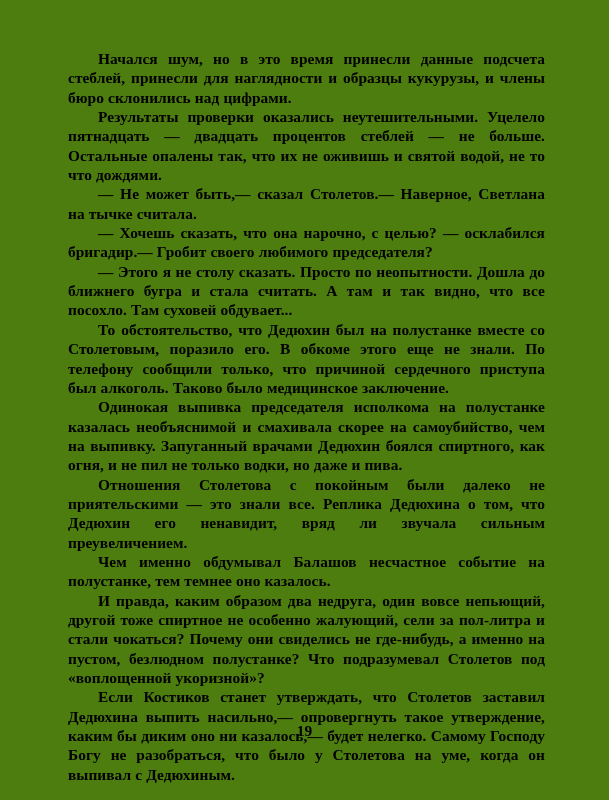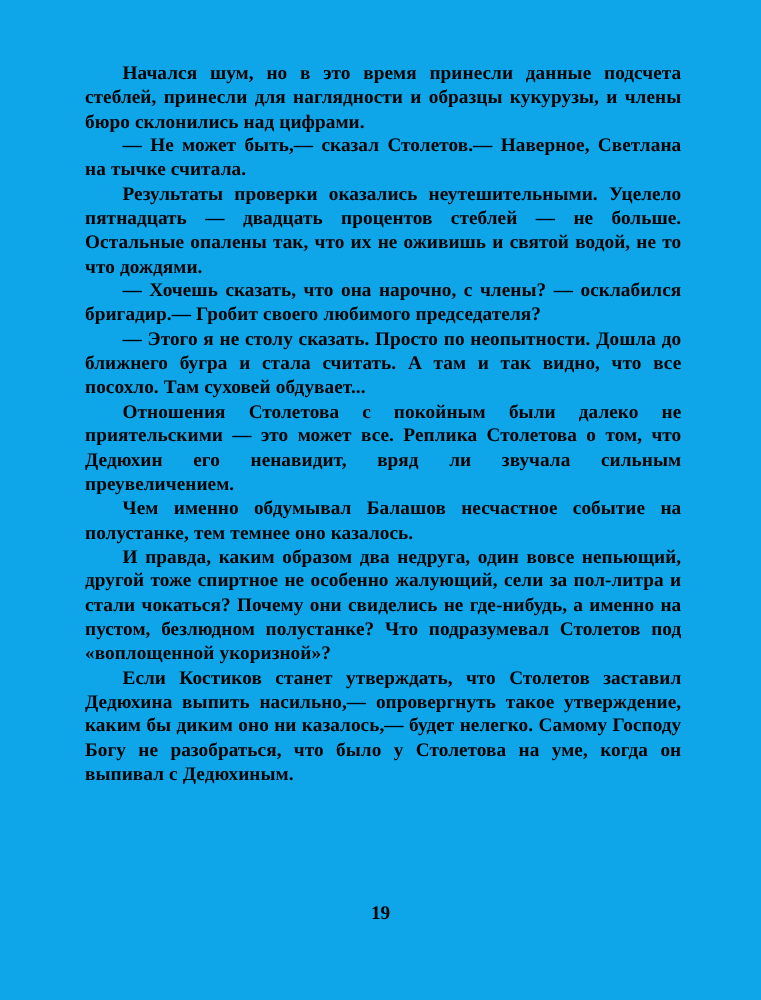--- a/index.html
+++ b/index.html
@@ -23,7 +23,7 @@
     top: 0;
     width: 609px;
     height: 800px;
-    background: #0ea5e9;
+    background: #4d7c0f;
   }
 
   #text-block {

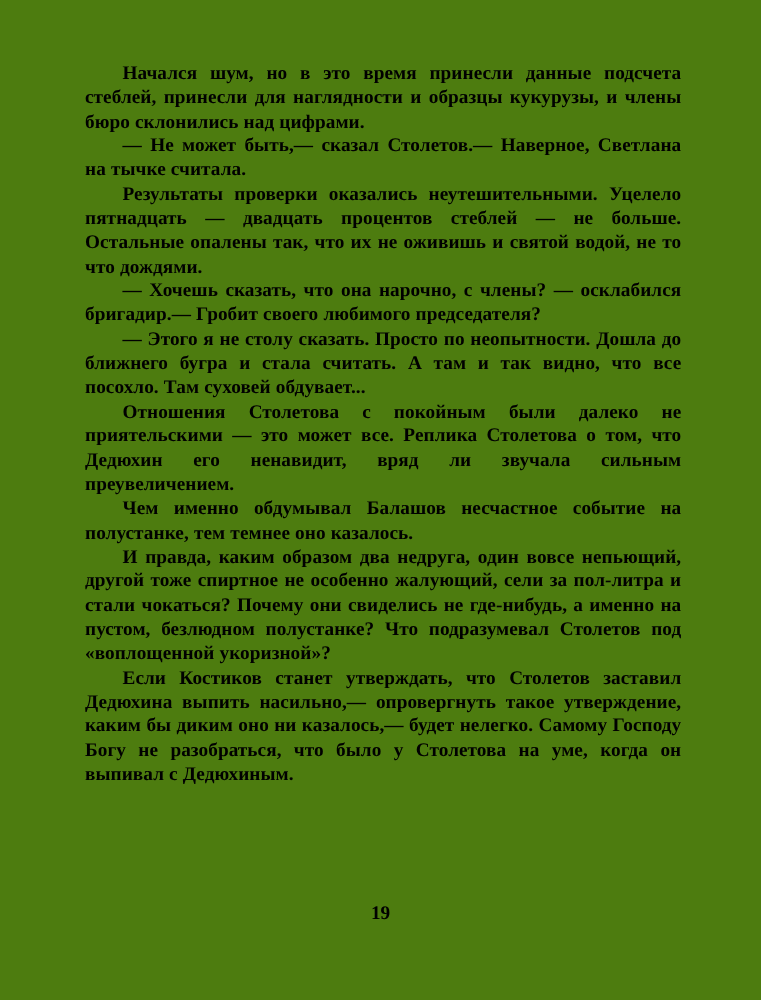--- a/index.html
+++ b/index.html
@@ -70,8 +70,8 @@
 
   <div id="text-block">
     <p class="para">Начался шум, но в это время принесли данные подсчета стеблей, принесли для наглядности и образцы кукурузы, и члены бюро склонились над цифрами.</p>
+    <p class="para">Результаты проверки оказались неутешительными. Уцелело пятнадцать — двадцать процентов стеблей — не больше. Остальные опалены так, что их не оживишь и святой водой, не то что дождями.</p>
     <p class="para">— Не может быть,— сказал Столетов.— Наверное, Светлана на тычке считала.</p>
-    <p class="para">Результаты проверки оказались неутешительными. Уцелело пятнадцать — двадцать процентов стеблей — не больше. Остальные опалены так, что их не оживишь и святой водой, не то что дождями.</p>
     <p class="para">— Хочешь сказать, что она нарочно, с члены? — осклабился бригадир.— Гробит своего любимого председателя?</p>
     <p class="para">— Этого я не столу сказать. Просто по неопытности. Дошла до ближнего бугра и стала считать. А там и так видно, что все посохло. Там суховей обдувает...</p>
     <p class="para">Отношения Столетова с покойным были далеко не приятельскими — это может все. Реплика Столетова о том, что Дедюхин его ненавидит, вряд ли звучала сильным преувеличением.</p>

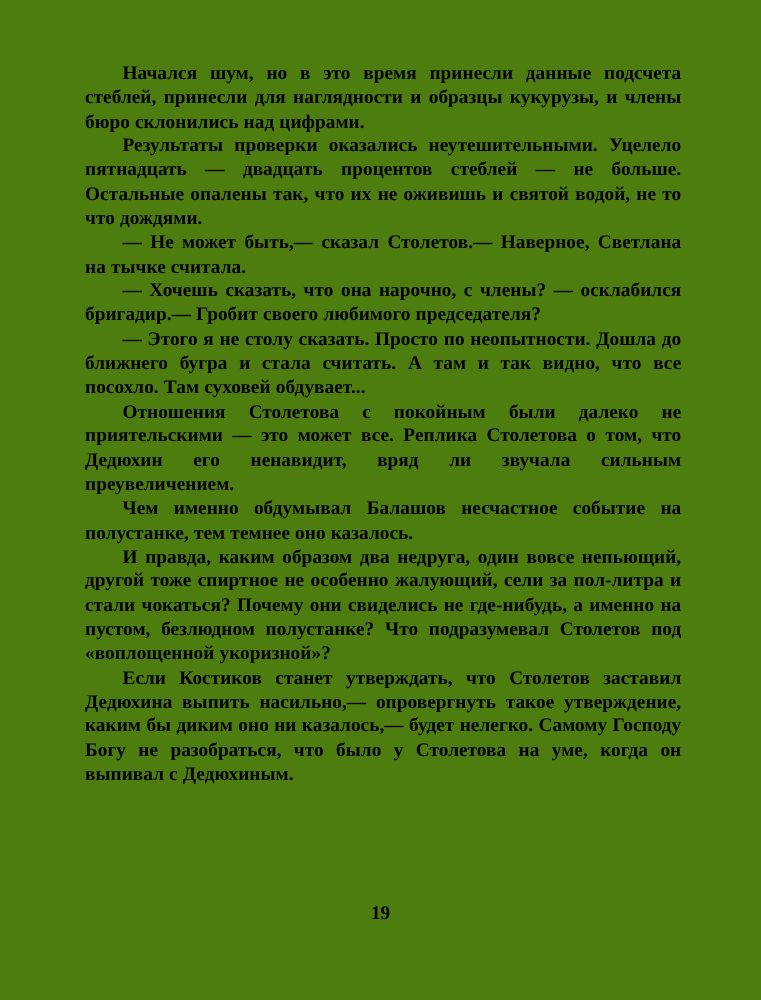--- a/index.html
+++ b/index.html
@@ -72,7 +72,7 @@
     <p class="para">Начался шум, но в это время принесли данные подсчета стеблей, принесли для наглядности и образцы кукурузы, и члены бюро склонились над цифрами.</p>
     <p class="para">Результаты проверки оказались неутешительными. Уцелело пятнадцать — двадцать процентов стеблей — не больше. Остальные опалены так, что их не оживишь и святой водой, не то что дождями.</p>
     <p class="para">— Не может быть,— сказал Столетов.— Наверное, Светлана на тычке считала.</p>
-    <p class="para">— Хочешь сказать, что она нарочно, с члены? — осклабился бригадир.— Гробит своего любимого председателя?</p>
+    <p class="para">— Хочешь сказать, что она нарочно, с целью? — осклабился бригадир.— Гробит своего любимого председателя?</p>
     <p class="para">— Этого я не столу сказать. Просто по неопытности. Дошла до ближнего бугра и стала считать. А там и так видно, что все посохло. Там суховей обдувает...</p>
     <p class="para">Отношения Столетова с покойным были далеко не приятельскими — это может все. Реплика Столетова о том, что Дедюхин его ненавидит, вряд ли звучала сильным преувеличением.</p>
     <p class="para">Чем именно обдумывал Балашов несчастное событие на полустанке, тем темнее оно казалось.</p>

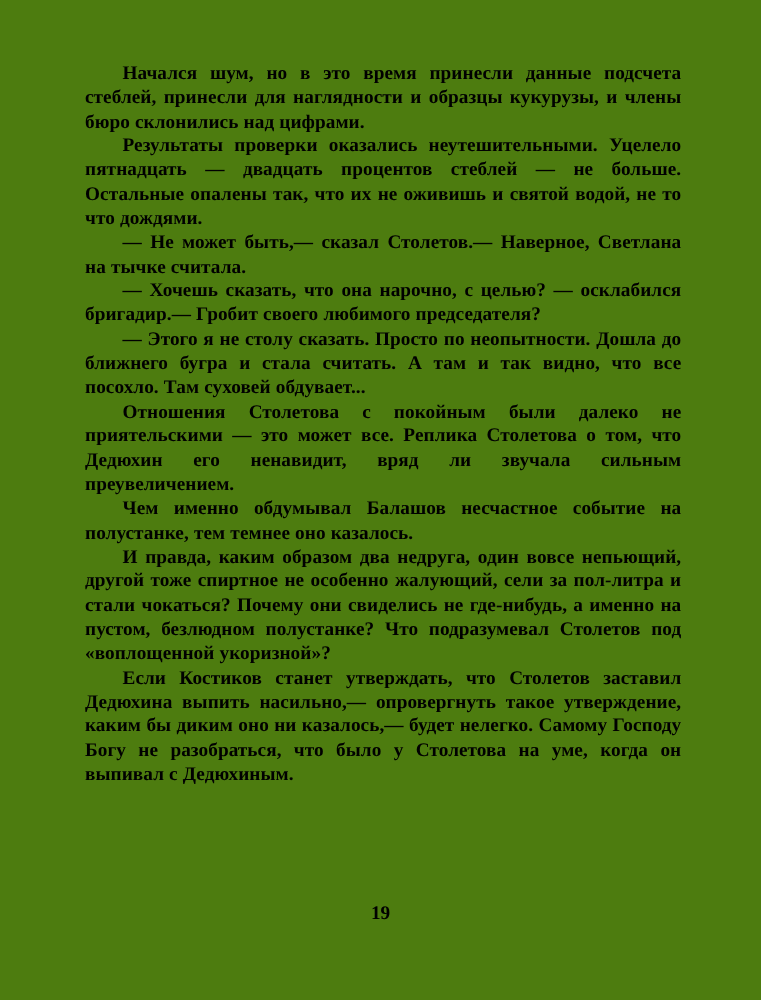--- a/index.html
+++ b/index.html
@@ -74,6 +74,7 @@
     <p class="para">— Не может быть,— сказал Столетов.— Наверное, Светлана на тычке считала.</p>
     <p class="para">— Хочешь сказать, что она нарочно, с целью? — осклабился бригадир.— Гробит своего любимого председателя?</p>
     <p class="para">— Этого я не столу сказать. Просто по неопытности. Дошла до ближнего бугра и стала считать. А там и так видно, что все посохло. Там суховей обдувает...</p>
+    <p class="para">То обстоятельство, что Дедюхин был на полустанке вместе со Столетовым, поразило его. В обкоме этого еще не знали. По телефону сообщили только, что причиной сердечного приступа был алкоголь. Таково было медицинское заключение.</p>
     <p class="para">Отношения Столетова с покойным были далеко не приятельскими — это может все. Реплика Столетова о том, что Дедюхин его ненавидит, вряд ли звучала сильным преувеличением.</p>
     <p class="para">Чем именно обдумывал Балашов несчастное событие на полустанке, тем темнее оно казалось.</p>
     <p class="para">И правда, каким образом два недруга, один вовсе непьющий, другой тоже спиртное не особенно жалующий, сели за пол-литра и стали чокаться? Почему они свиделись не где-нибудь, а именно на пустом, безлюдном полустанке? Что подразумевал Столетов под «воплощенной укоризной»?</p>

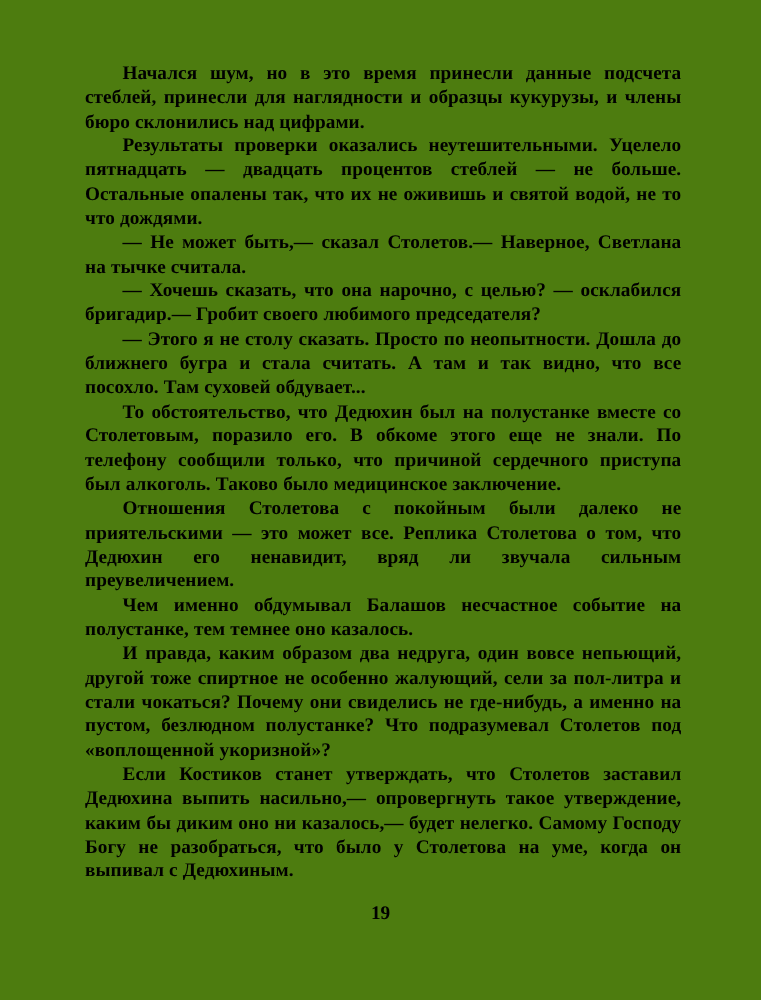--- a/index.html
+++ b/index.html
@@ -75,6 +75,7 @@
     <p class="para">— Хочешь сказать, что она нарочно, с целью? — осклабился бригадир.— Гробит своего любимого председателя?</p>
     <p class="para">— Этого я не столу сказать. Просто по неопытности. Дошла до ближнего бугра и стала считать. А там и так видно, что все посохло. Там суховей обдувает...</p>
     <p class="para">То обстоятельство, что Дедюхин был на полустанке вместе со Столетовым, поразило его. В обкоме этого еще не знали. По телефону сообщили только, что причиной сердечного приступа был алкоголь. Таково было медицинское заключение.</p>
+    <p class="para">Одинокая выпивка председателя исполкома на полустанке казалась необъяснимой и смахивала скорее на самоубийство, чем на выпивку. Запуганный врачами Дедюхин боялся спиртного, как огня, и не пил не только водки, но даже и пива.</p>
     <p class="para">Отношения Столетова с покойным были далеко не приятельскими — это может все. Реплика Столетова о том, что Дедюхин его ненавидит, вряд ли звучала сильным преувеличением.</p>
     <p class="para">Чем именно обдумывал Балашов несчастное событие на полустанке, тем темнее оно казалось.</p>
     <p class="para">И правда, каким образом два недруга, один вовсе непьющий, другой тоже спиртное не особенно жалующий, сели за пол-литра и стали чокаться? Почему они свиделись не где-нибудь, а именно на пустом, безлюдном полустанке? Что подразумевал Столетов под «воплощенной укоризной»?</p>

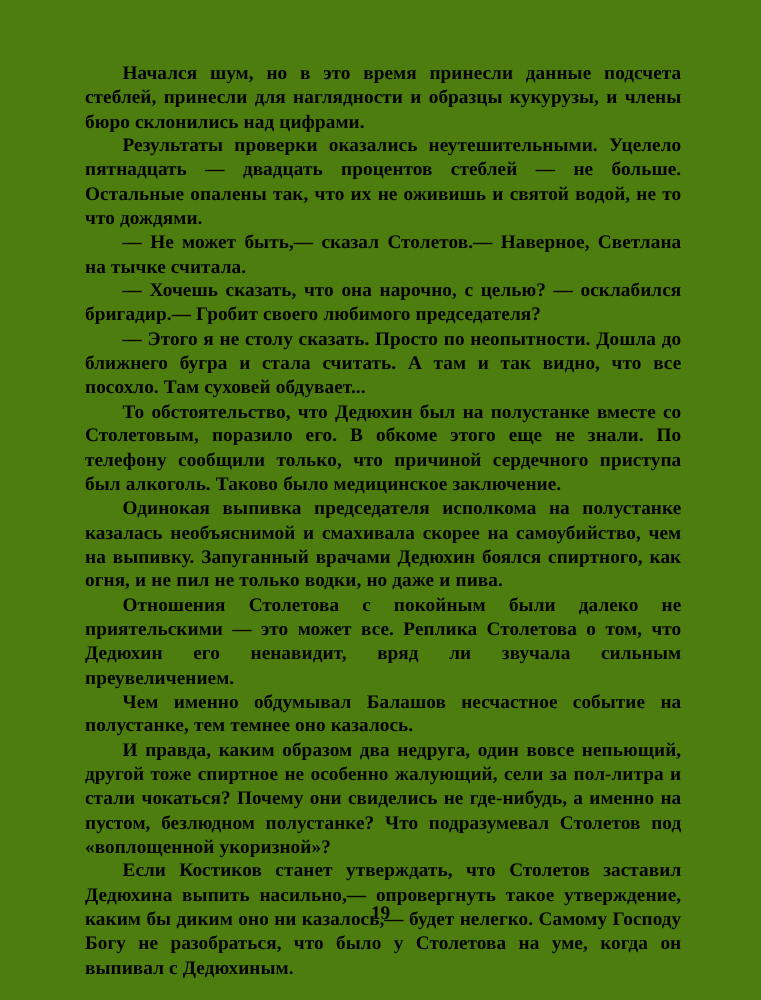--- a/index.html
+++ b/index.html
@@ -76,7 +76,7 @@
     <p class="para">— Этого я не столу сказать. Просто по неопытности. Дошла до ближнего бугра и стала считать. А там и так видно, что все посохло. Там суховей обдувает...</p>
     <p class="para">То обстоятельство, что Дедюхин был на полустанке вместе со Столетовым, поразило его. В обкоме этого еще не знали. По телефону сообщили только, что причиной сердечного приступа был алкоголь. Таково было медицинское заключение.</p>
     <p class="para">Одинокая выпивка председателя исполкома на полустанке казалась необъяснимой и смахивала скорее на самоубийство, чем на выпивку. Запуганный врачами Дедюхин боялся спиртного, как огня, и не пил не только водки, но даже и пива.</p>
-    <p class="para">Отношения Столетова с покойным были далеко не приятельскими — это может все. Реплика Столетова о том, что Дедюхин его ненавидит, вряд ли звучала сильным преувеличением.</p>
+    <p class="para">Отношения Столетова с покойным были далеко не приятельскими — это знали все. Реплика Дедюхина о том, что Дедюхин его ненавидит, вряд ли звучала сильным преувеличением.</p>
     <p class="para">Чем именно обдумывал Балашов несчастное событие на полустанке, тем темнее оно казалось.</p>
     <p class="para">И правда, каким образом два недруга, один вовсе непьющий, другой тоже спиртное не особенно жалующий, сели за пол-литра и стали чокаться? Почему они свиделись не где-нибудь, а именно на пустом, безлюдном полустанке? Что подразумевал Столетов под «воплощенной укоризной»?</p>
     <p class="para">Если Костиков станет утверждать, что Столетов заставил Дедюхина выпить насильно,— опровергнуть такое утверждение, каким бы диким оно ни казалось,— будет нелегко. Самому Господу Богу не разобраться, что было у Столетова на уме, когда он выпивал с Дедюхиным.</p>

